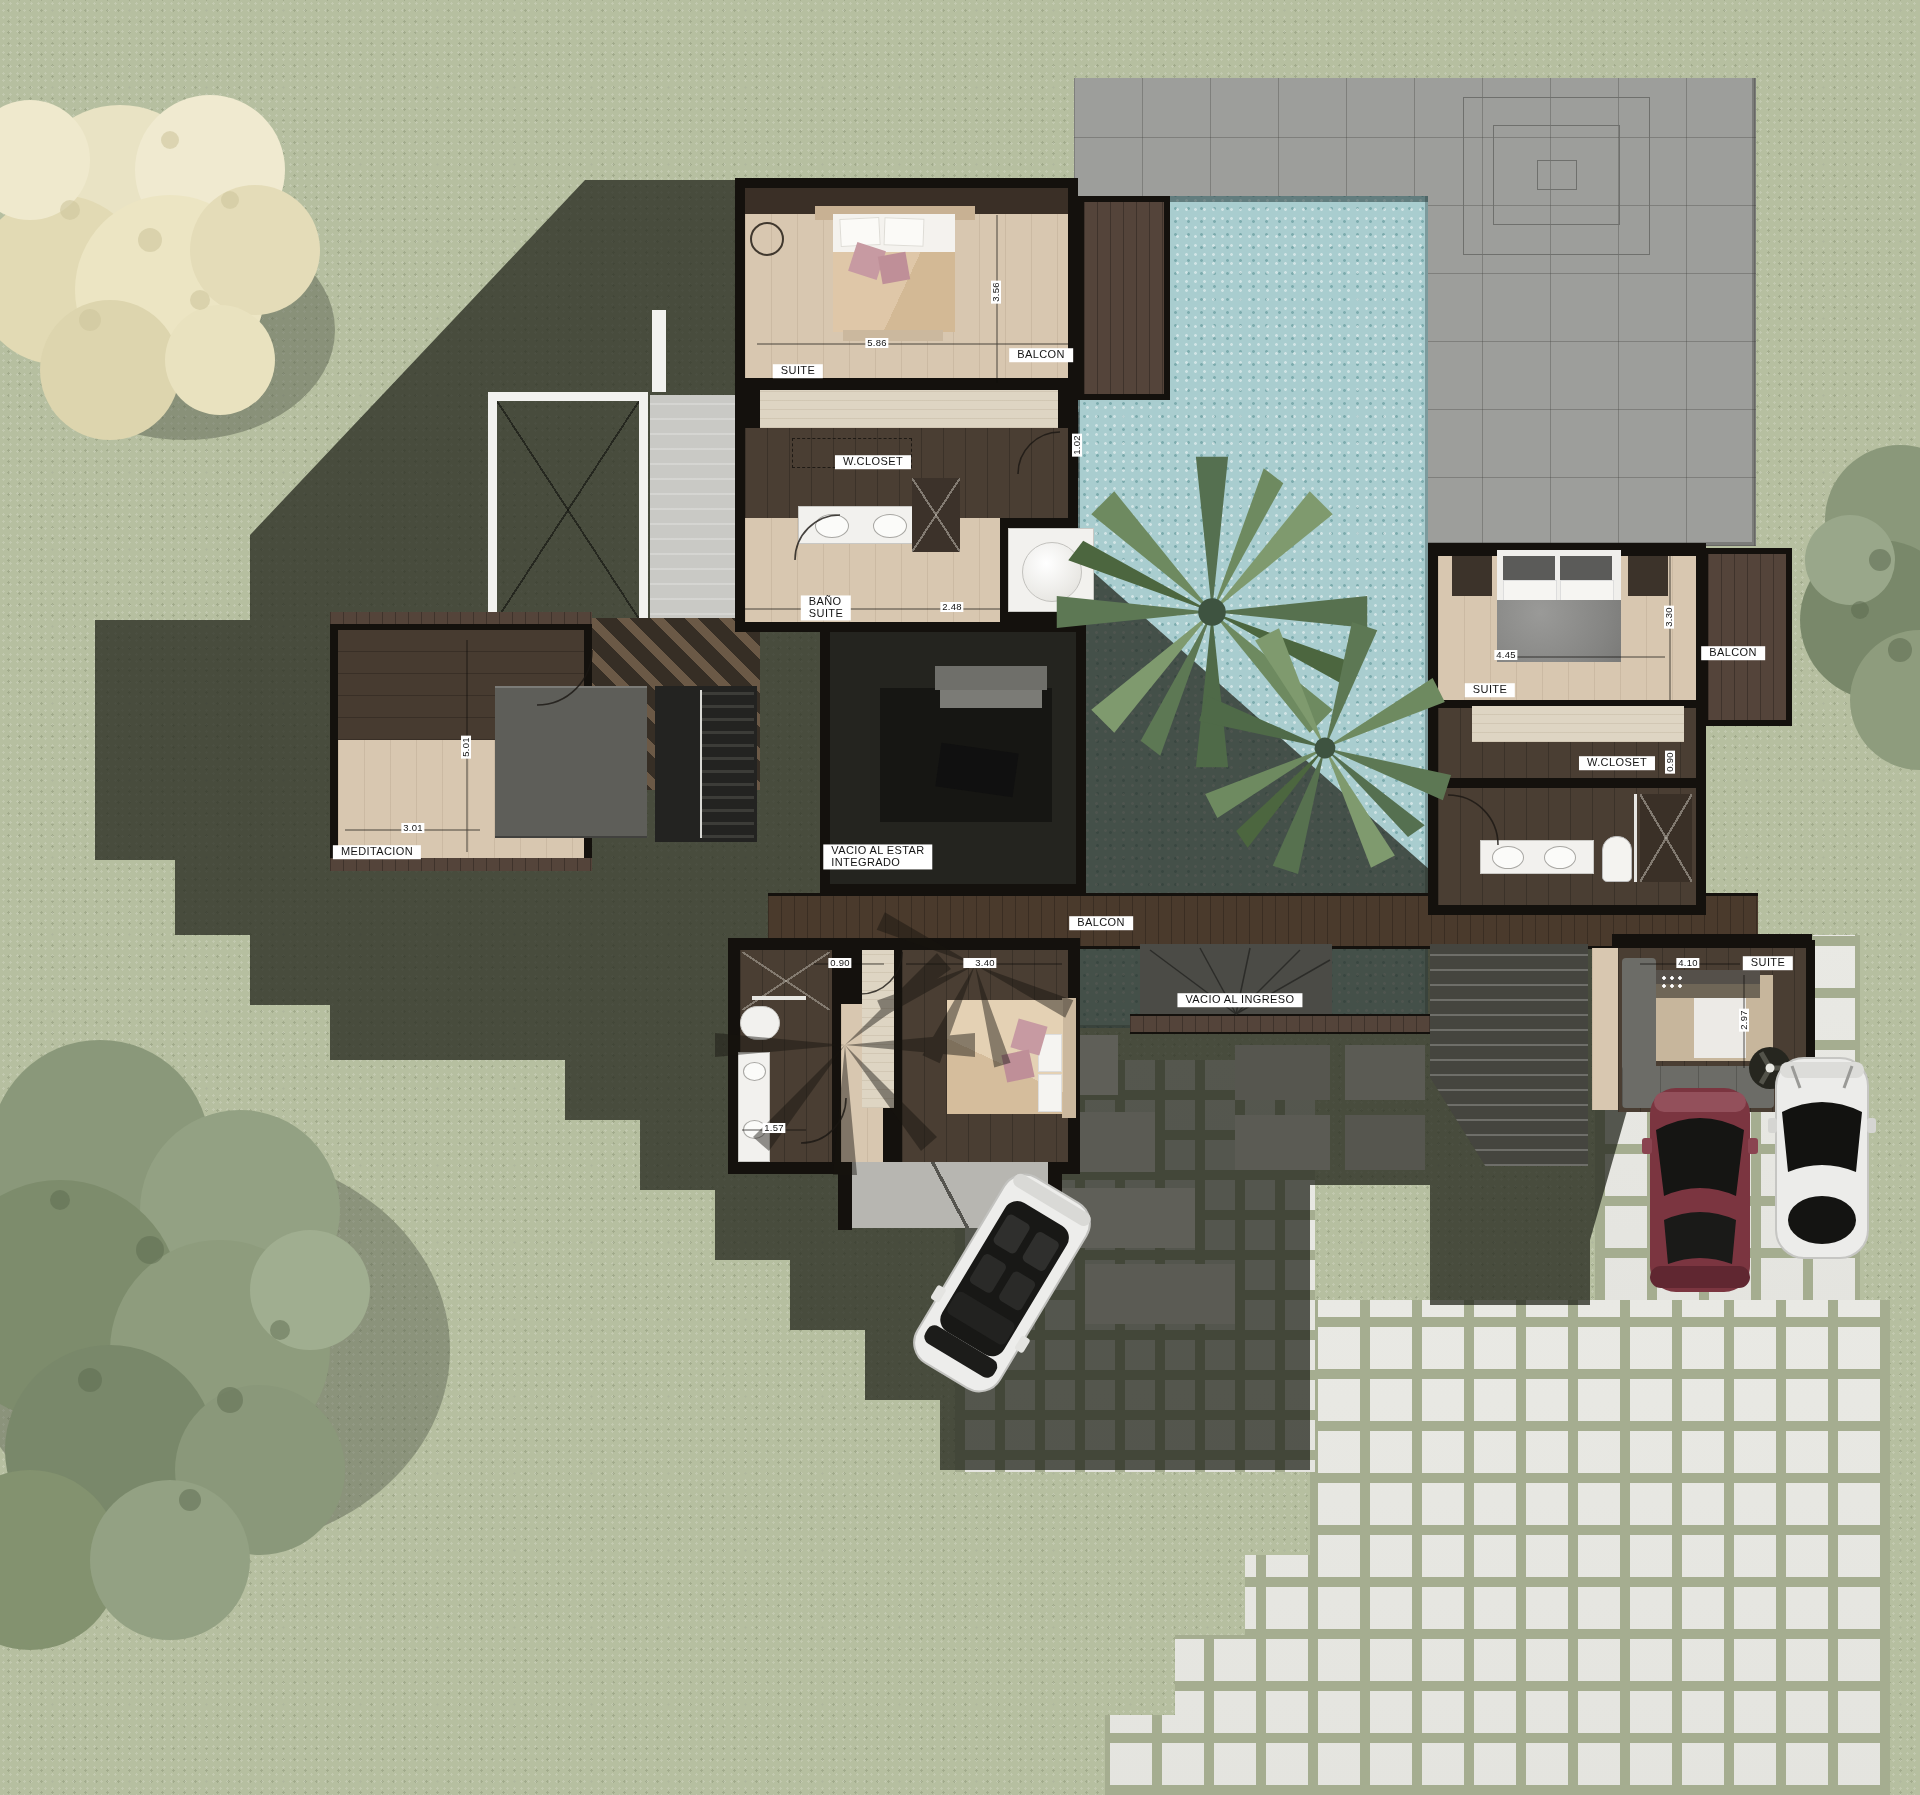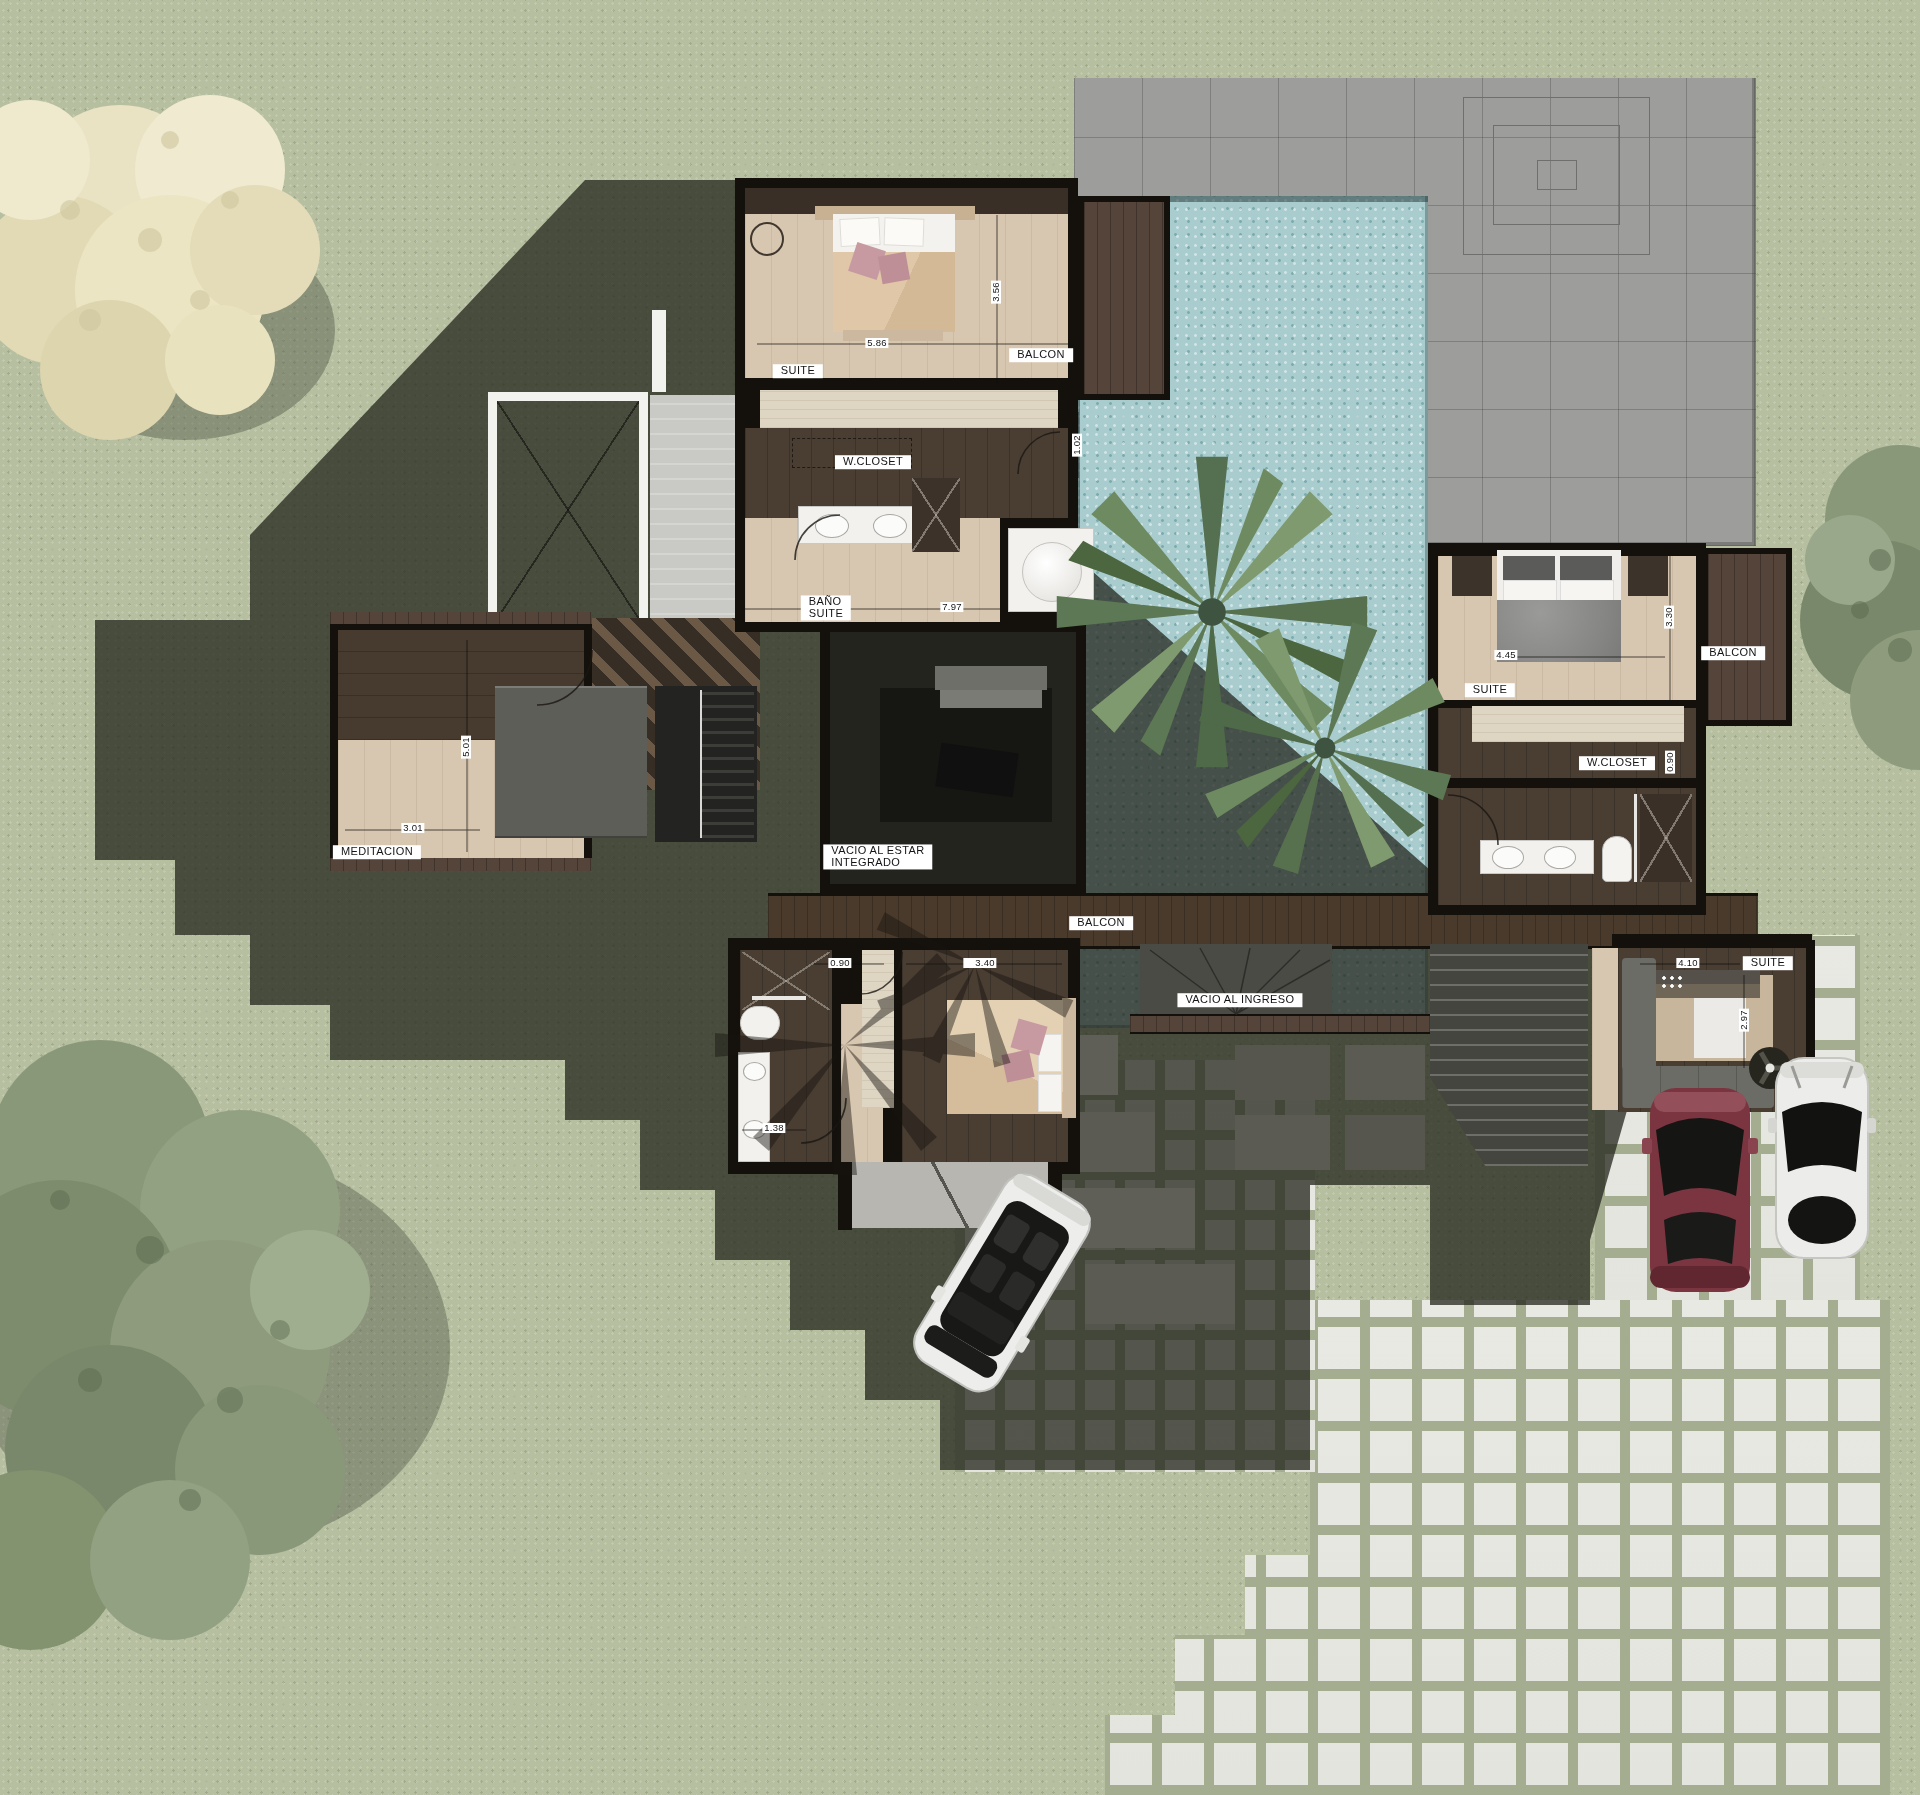--- a/index.html
+++ b/index.html
@@ -406,7 +406,7 @@
       <span class="plan-label dim rot" style="left: 1077px; top: 445px;">1.02</span>
       <span class="plan-label" style="left: 826px; top: 608px;">BAÑO
 SUITE</span>
-      <span class="plan-label dim" style="left: 952px; top: 607px;">7.97</span>
+      <span class="plan-label dim" style="left: 952px; top: 607px;">2.48</span>
       <span class="plan-label dim" style="left: 413px; top: 828px;">3.01</span>
       <span class="plan-label" style="left: 377px; top: 852px;">MEDITACION</span>
       <span class="plan-label dim rot" style="left: 466px; top: 747px;">5.01</span>

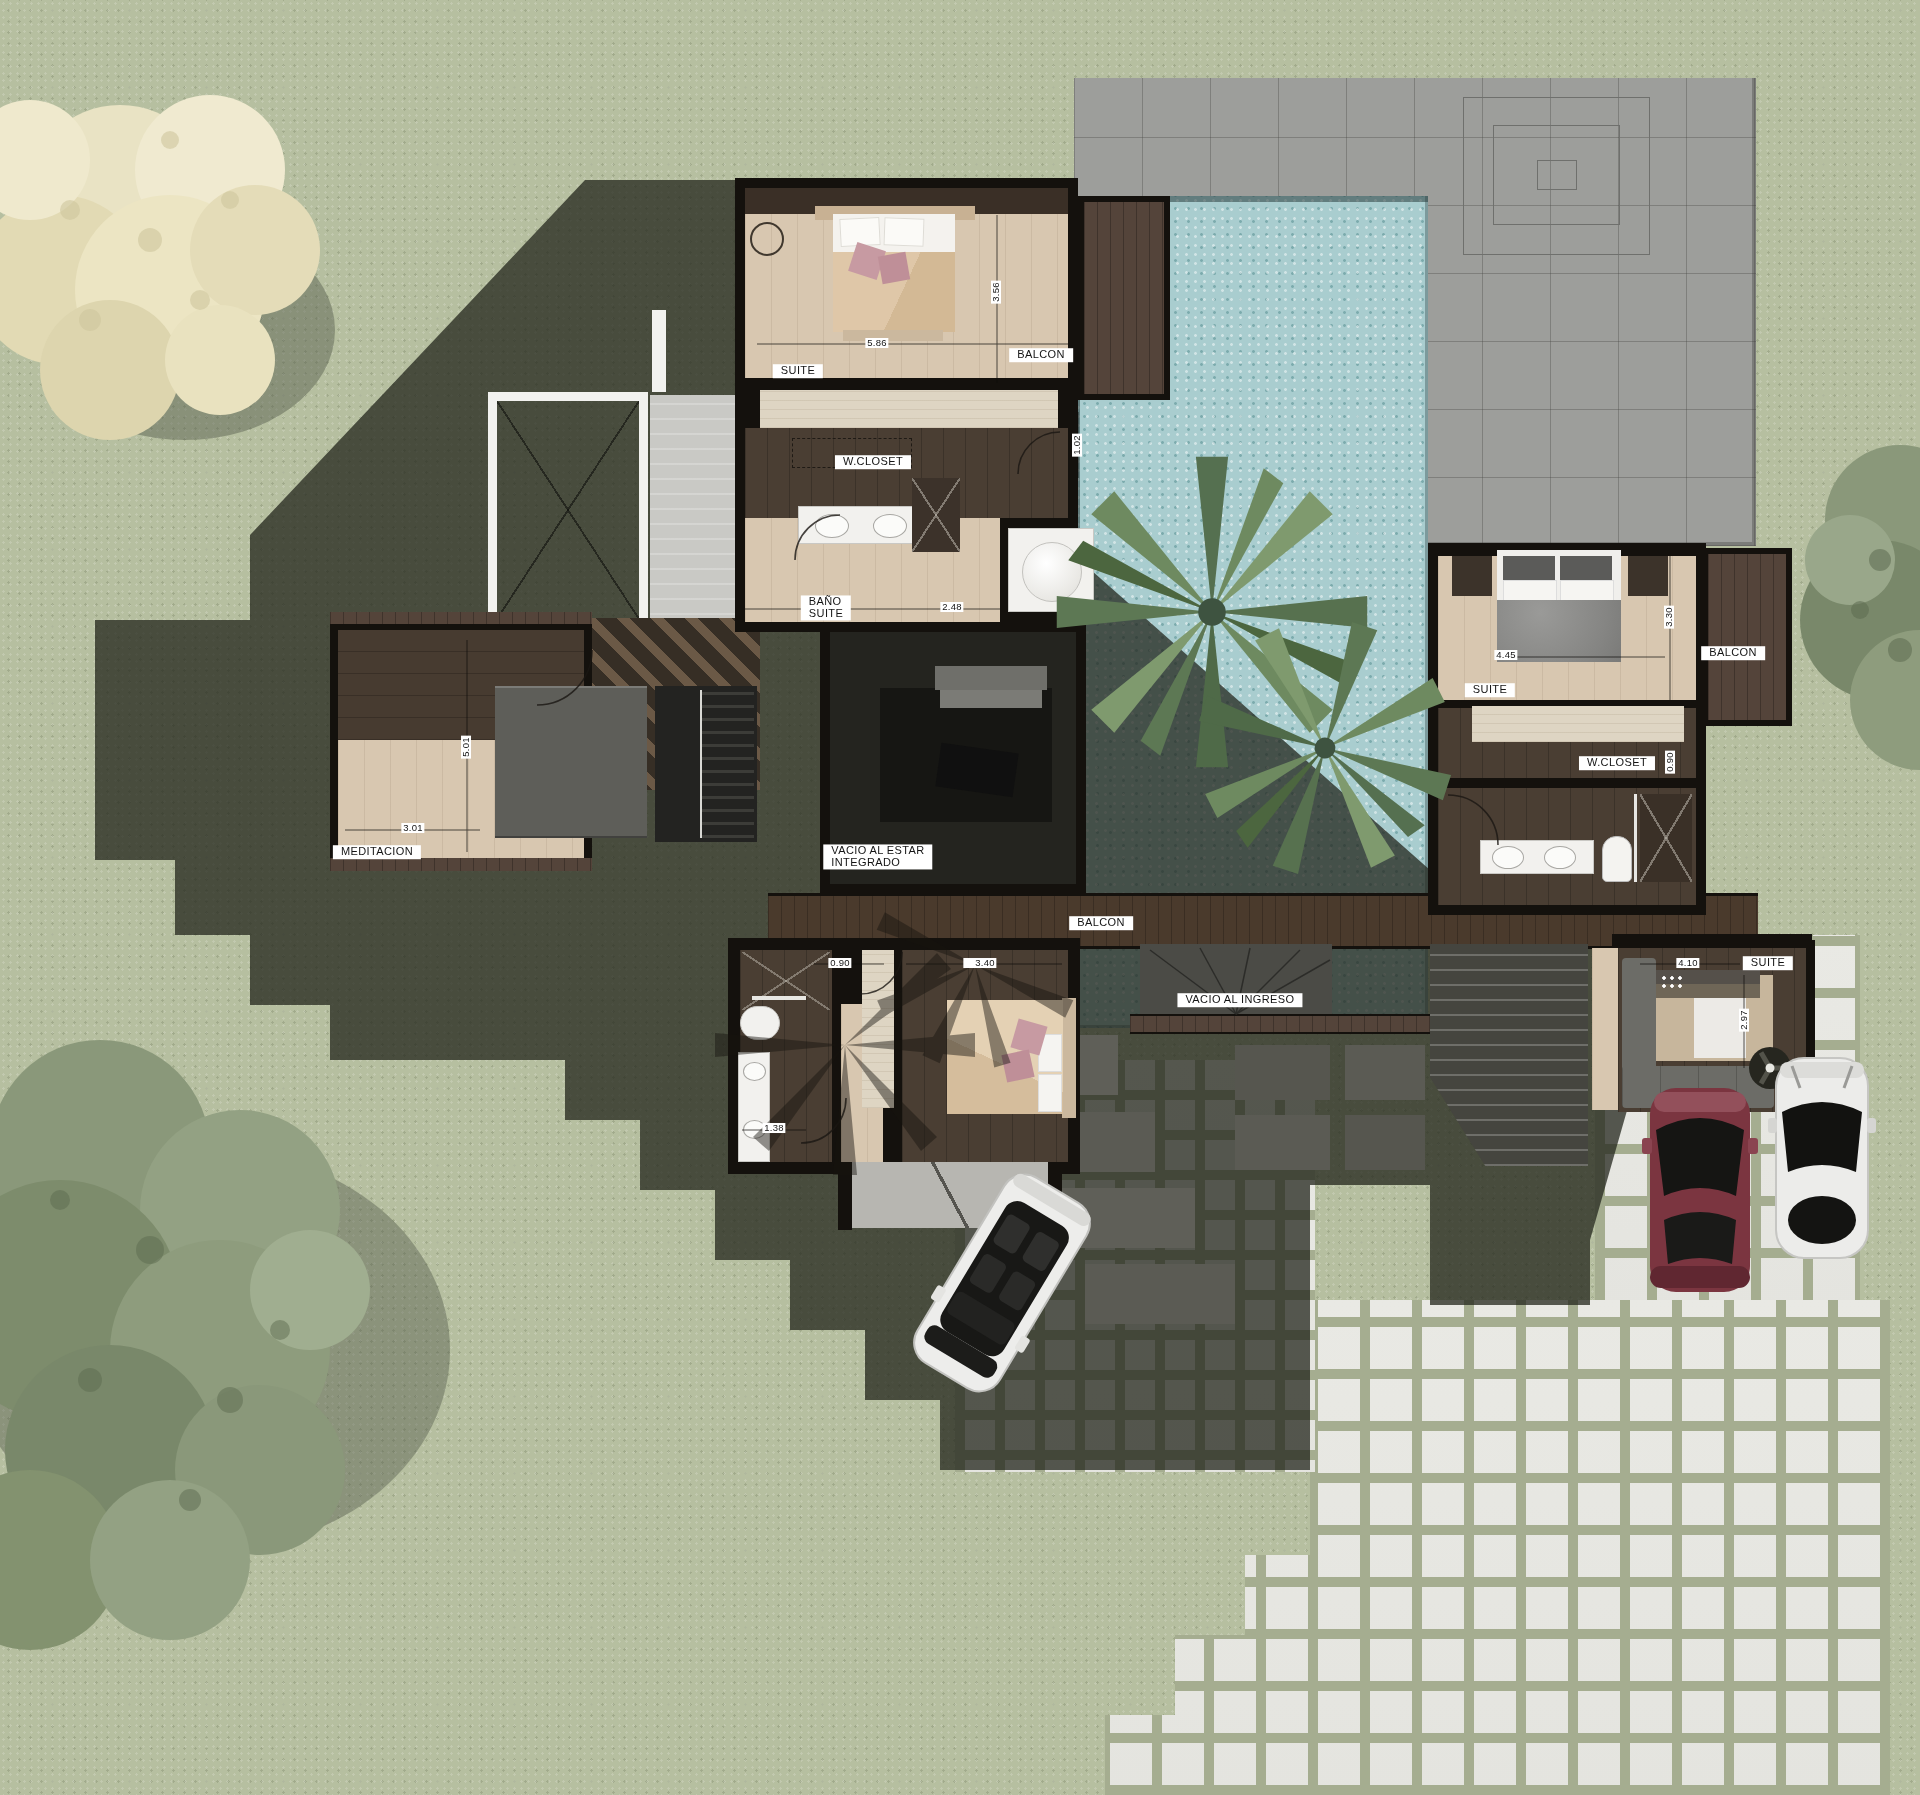--- a/index.html
+++ b/index.html
@@ -425,7 +425,7 @@
       <span class="plan-label dim rot" style="left: 1744px; top: 1020px;">2.97</span>
       <span class="plan-label dim" style="left: 840px; top: 963px;">0.90</span>
       <span class="plan-label dim" style="left: 980px; top: 963px; padding-left: 12px;">3.40</span>
-      <span class="plan-label dim" style="left: 774px; top: 1128px;">1.38</span>
+      <span class="plan-label dim" style="left: 774px; top: 1128px;">1.57</span>
     </div>
 </div>
 

